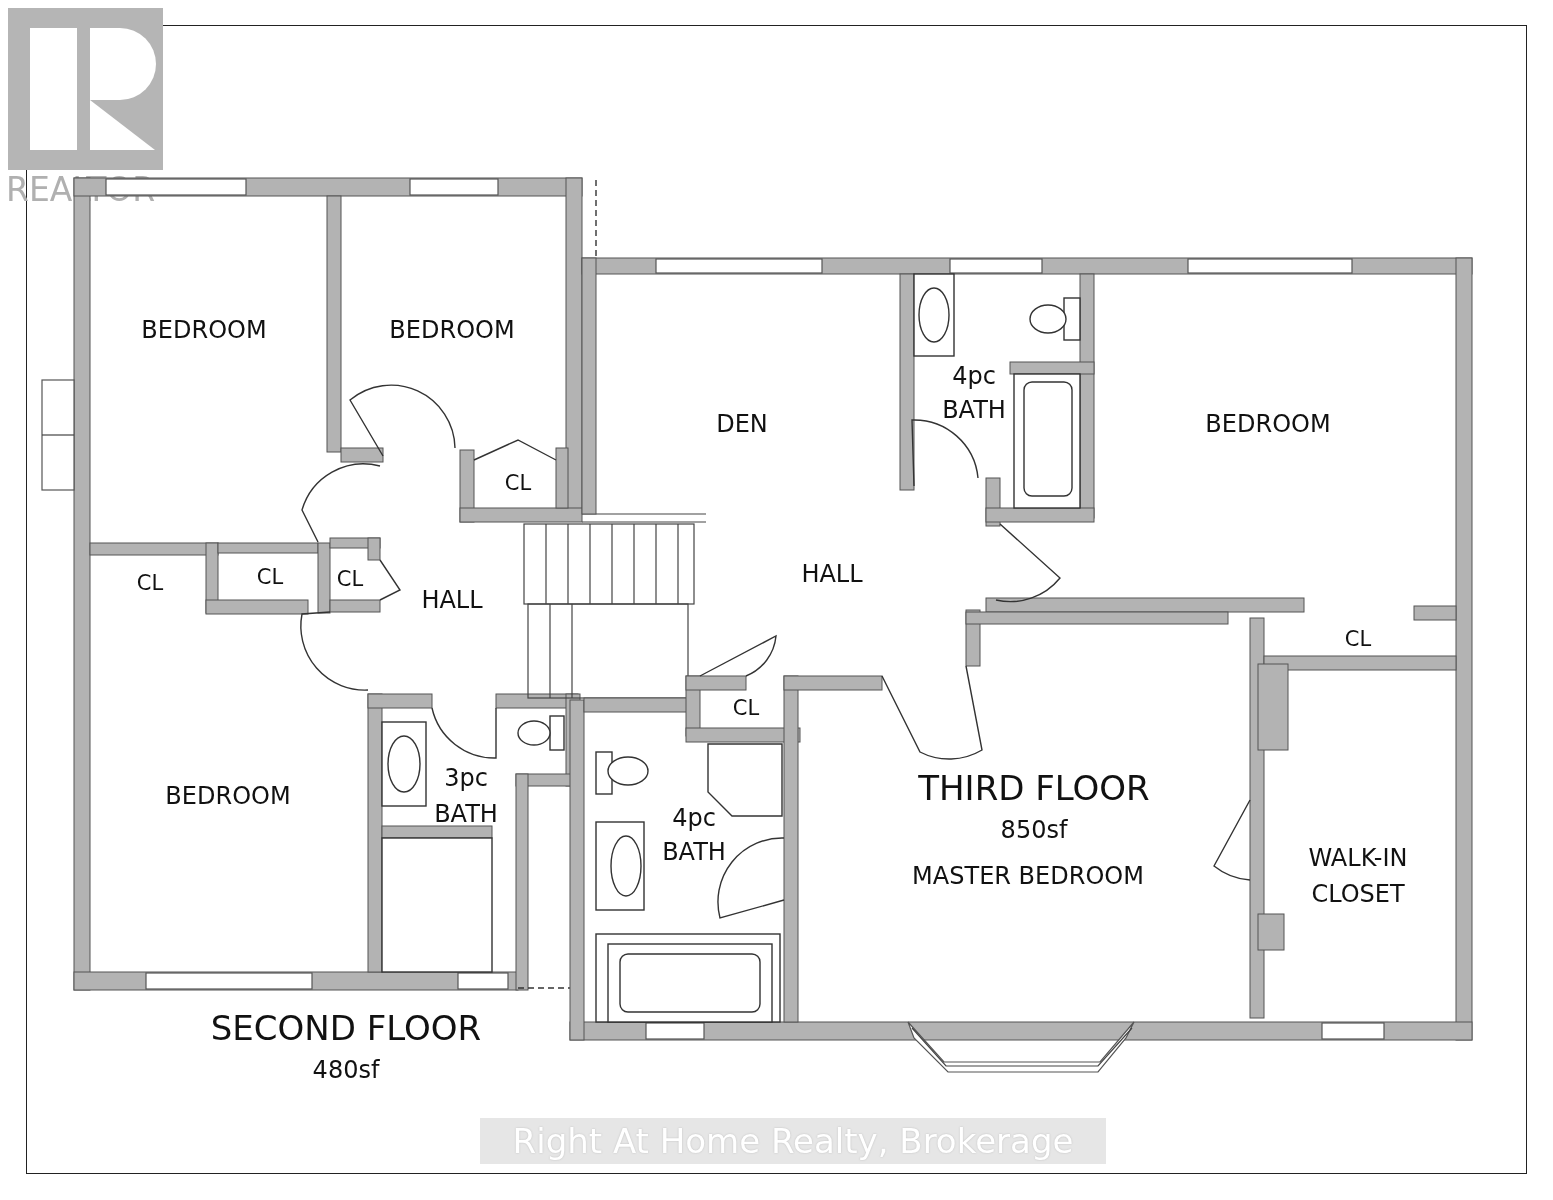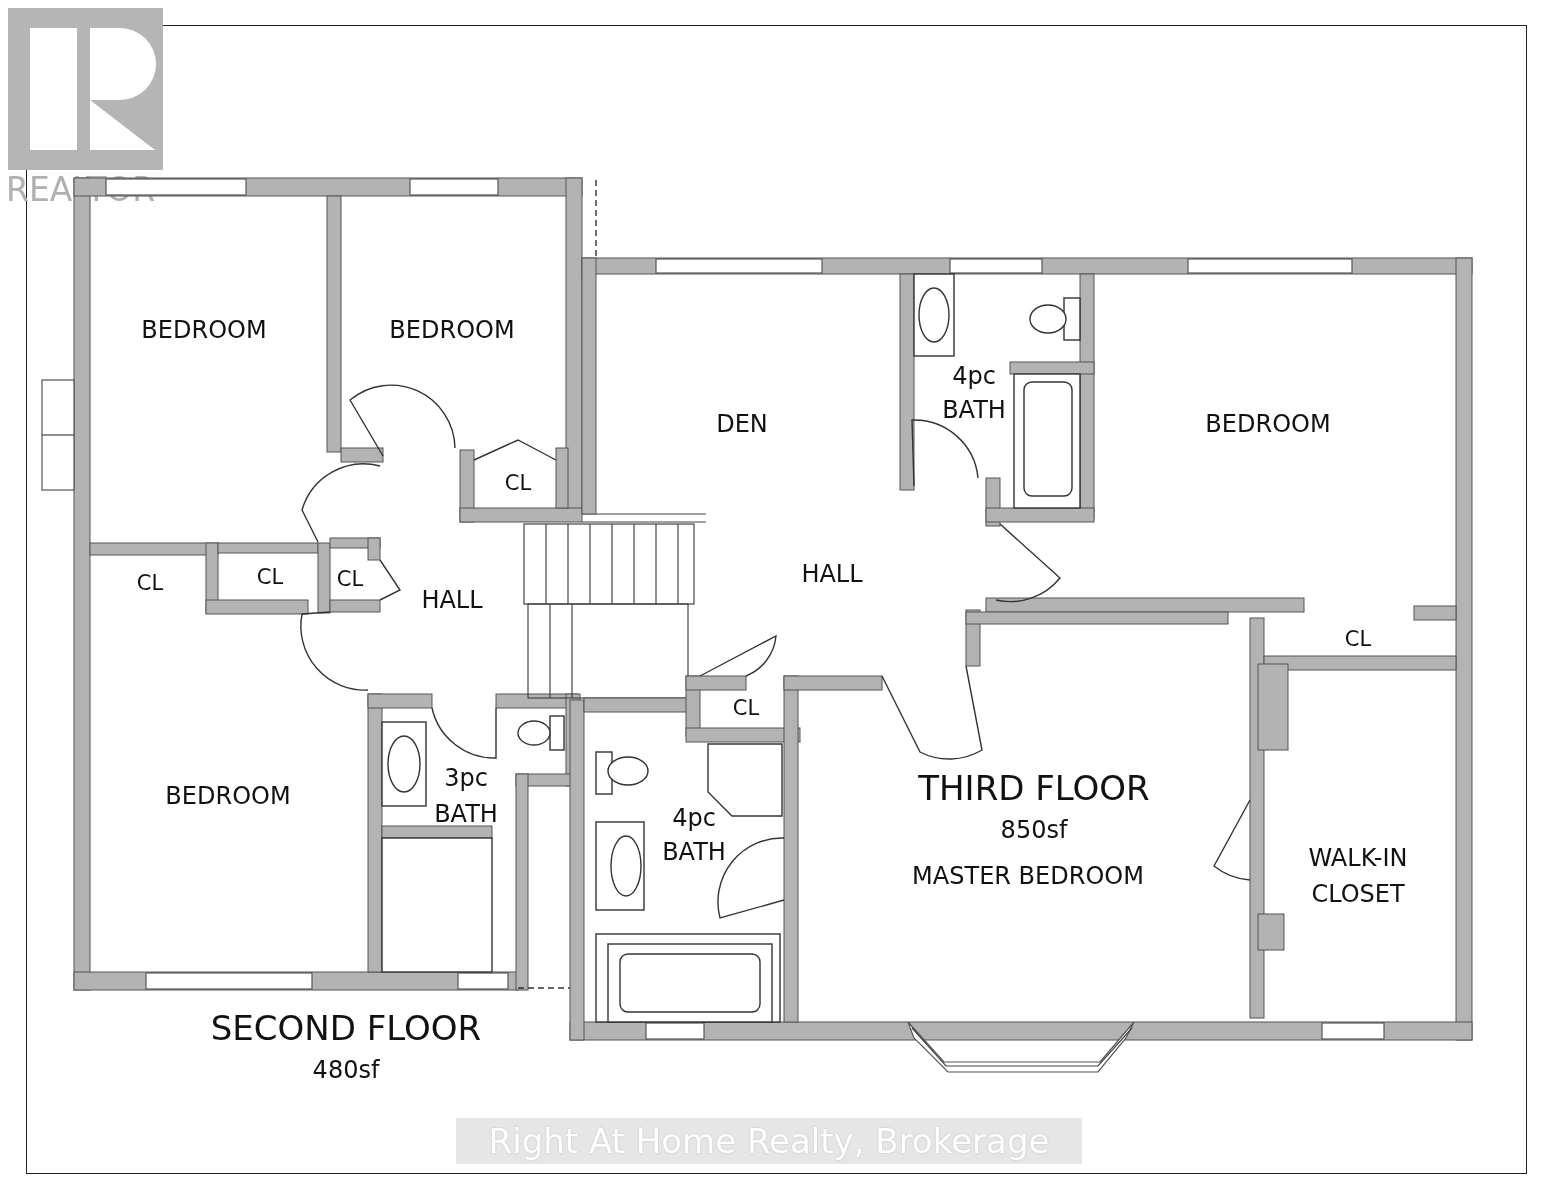--- a/index.html
+++ b/index.html
@@ -18,7 +18,7 @@
   .logo { position: absolute; left: 8px; top: 8px; width: 155px; height: 162px; background: #b5b5b5; }
   .logo-word { position: absolute; left: 6px; top: 170px; font-family: "DejaVu Sans", sans-serif; font-size: 33px; color: #b0b0b0; letter-spacing: 0px; }
   .logo-word sup { font-size: 14px; }
-  .watermark { position: absolute; left: 456px; top: 1118px; width: 626px; height: 46px; background: rgba(210,210,210,0.55);
+  .watermark { position: absolute; left: 480px; top: 1118px; width: 626px; height: 46px; background: rgba(210,210,210,0.55);
     color: #ffffff; font-family: "DejaVu Sans", sans-serif; font-size: 34px; text-align: center; line-height: 46px;
     text-shadow: 0 0 2px #bbb; }
 </style>

